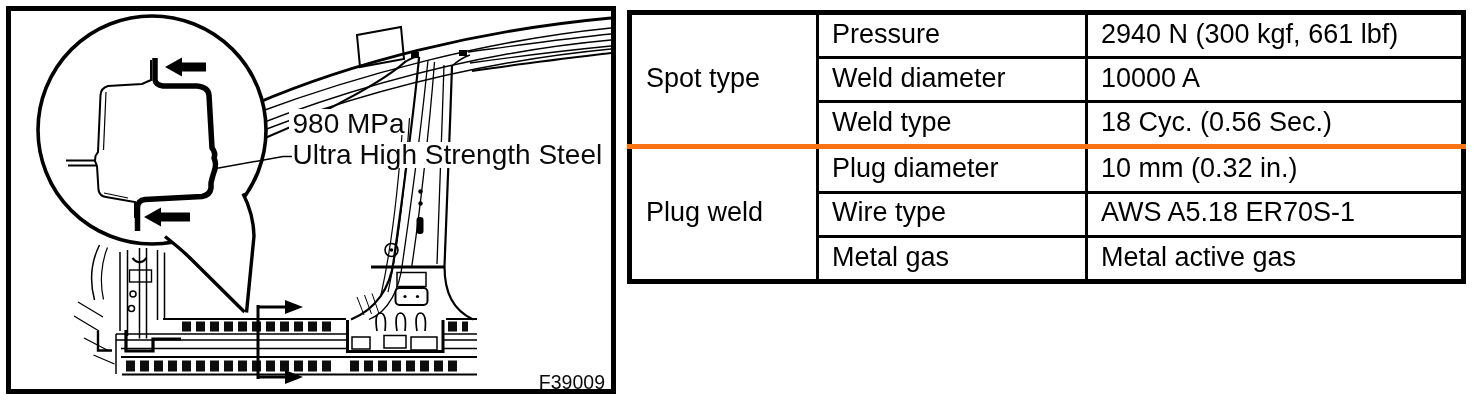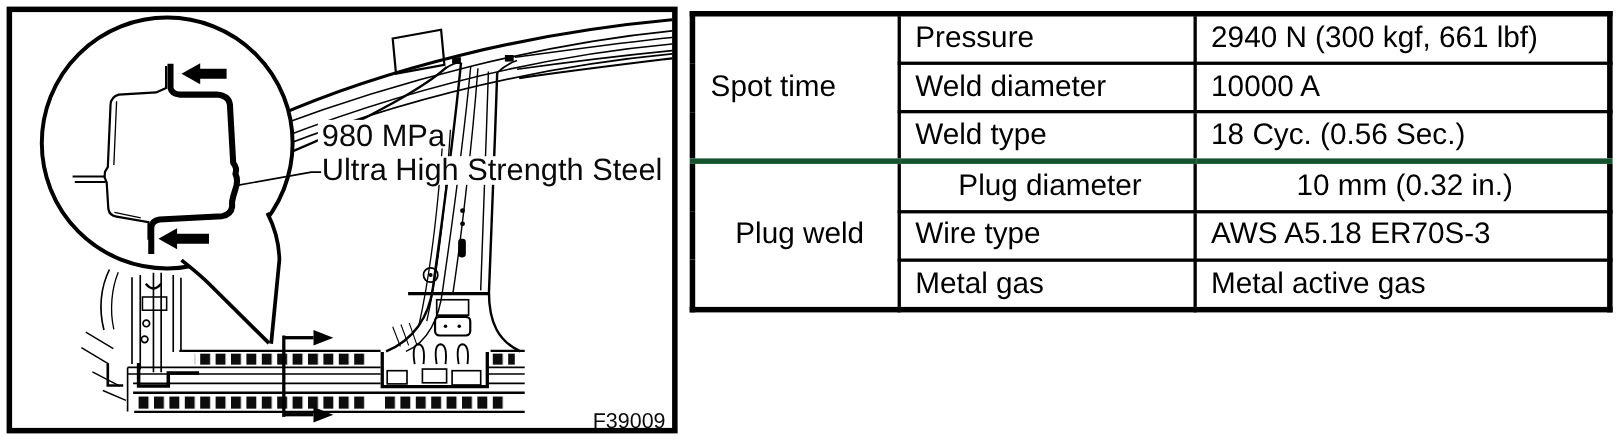--- a/index.html
+++ b/index.html
@@ -167,7 +167,7 @@
     </colgroup>
     <tbody>
       <tr>
-        <td class="group" rowspan="3">Spot time</td>
+        <td class="group" rowspan="3">Spot type</td>
         <td>Pressure</td>
         <td>2940 N (300 kgf, 661 lbf)</td>
       </tr>

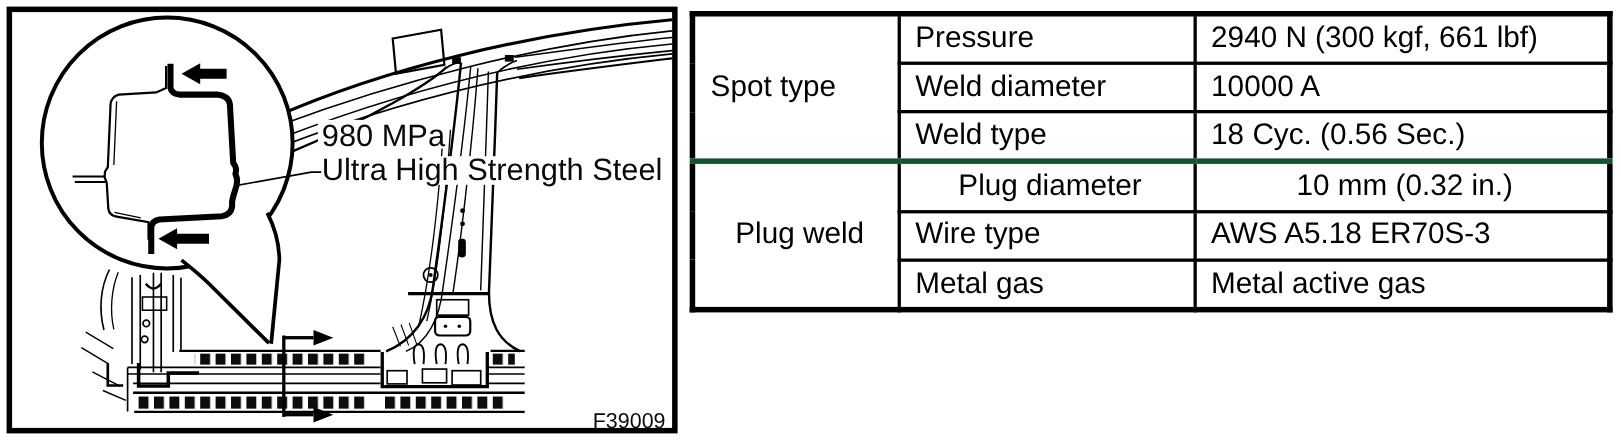--- a/index.html
+++ b/index.html
@@ -30,7 +30,7 @@
     vertical-align:middle;
     background:#fff;
   }
-  table.spec tr.sec td{border-top:5px solid #14532d;text-align:center;}
+  table.spec tr.sec td{border-top:5px solid #f97316;}
   table.spec td.group{padding-left:14px;}
 </style>
 </head>

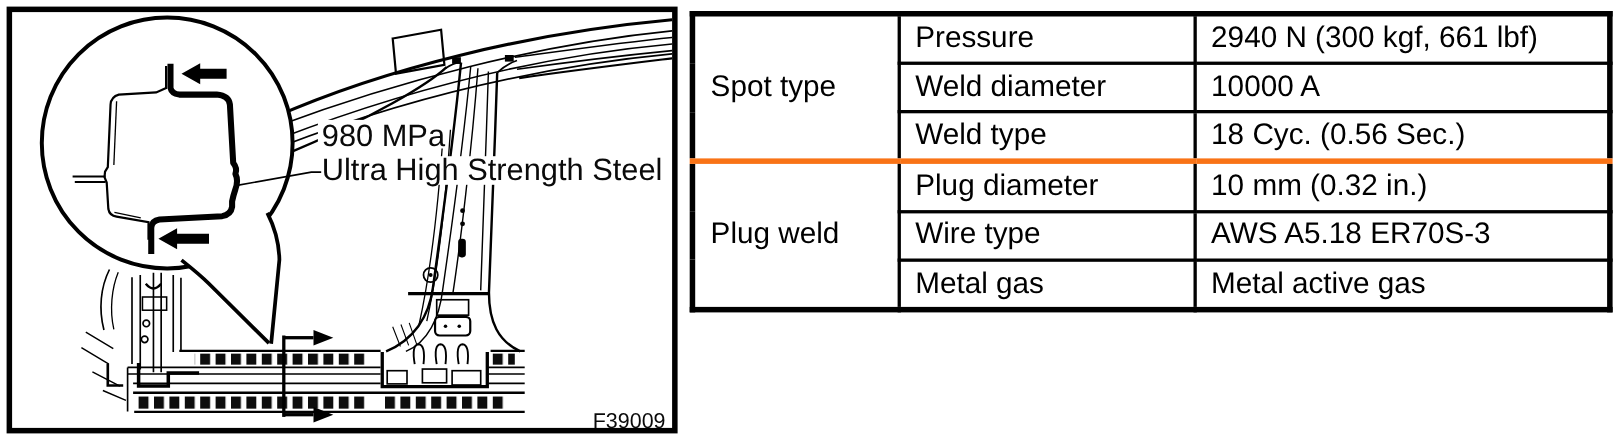--- a/index.html
+++ b/index.html
@@ -186,7 +186,7 @@
       </tr>
       <tr>
         <td>Wire type</td>
-        <td>AWS A5.18 ER70S-3</td>
+        <td>AWS A5.18 ER70S-1</td>
       </tr>
       <tr>
         <td>Metal gas</td>

